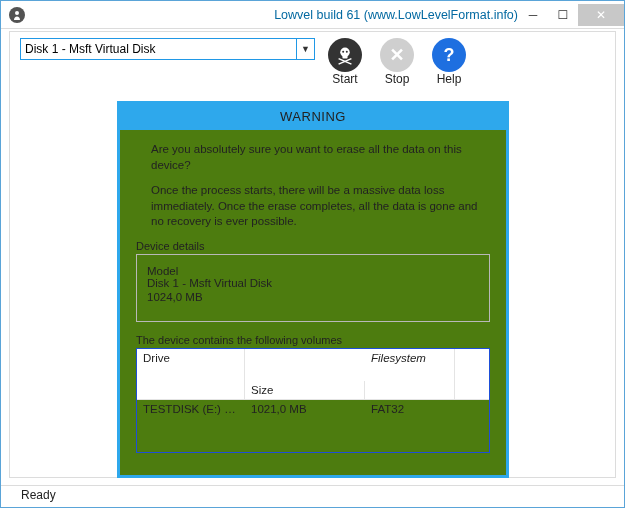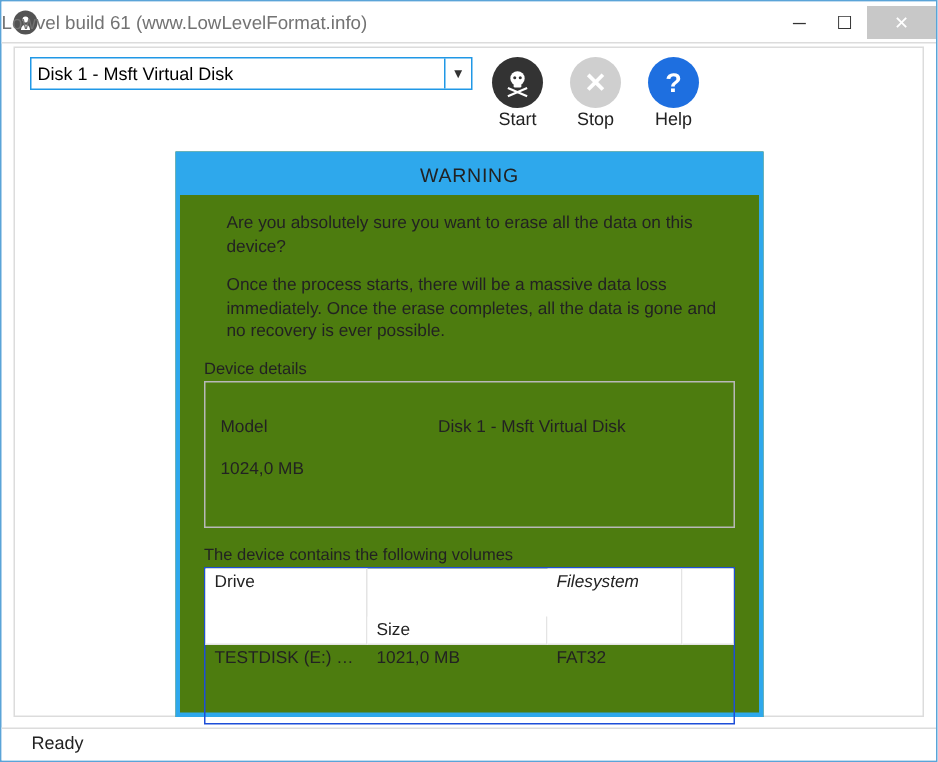--- a/index.html
+++ b/index.html
@@ -7,7 +7,7 @@
   .window { width: 625px; height: 508px; border: 1px solid #5aa4d8; background: #fff; position: relative; overflow: hidden; }
   .titlebar { height: 28px; background: #fff; display: flex; align-items: center; border-bottom: 1px solid #dcdcdc; }
   .titlebar .app-icon { width: 16px; height: 16px; margin: 0 6px 0 8px; border-radius: 50%; background:#535353; display:flex; align-items:center; justify-content:center;}
-  .titlebar .title { flex: 1; text-align: left; font-size: 12.5px; color: #737373; margin-left:-30px;}
+  .titlebar .title { flex: 1; text-align: right; font-size: 12.5px; color: #0369a1; margin-left:-30px;}
   .winbtns { display:flex; }
   .winbtn { width: 30px; height: 22px; display:flex; align-items:center; justify-content:center; font-size:12px; color:#333; }
   .winbtn.close { background:#c8c8c8; color:#fff; width:46px; height:22px;}

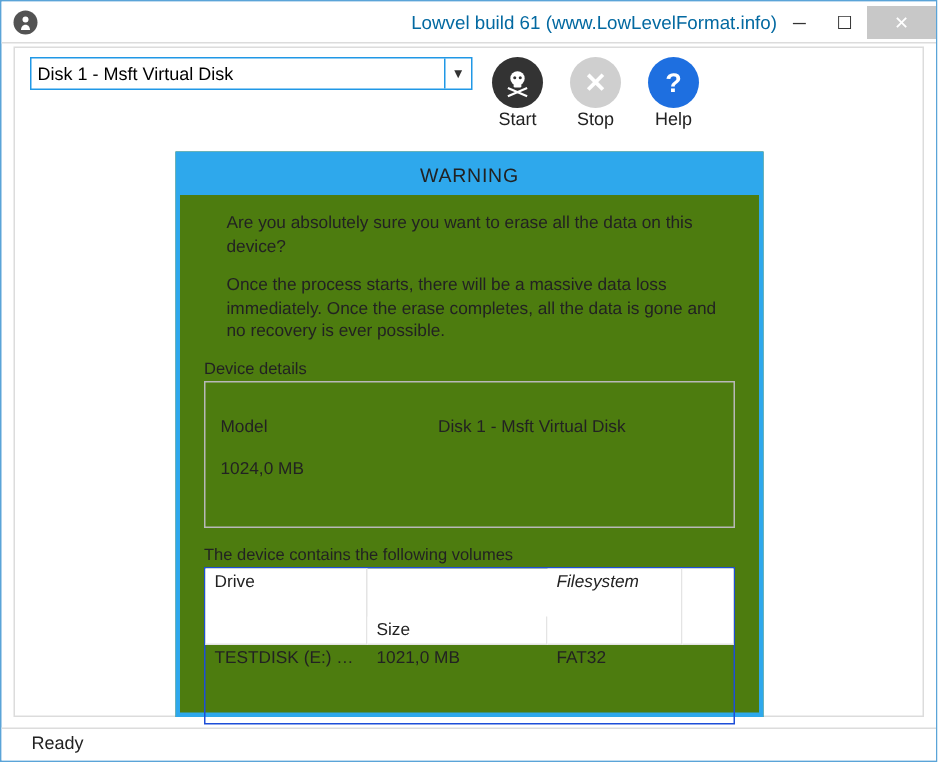--- a/index.html
+++ b/index.html
@@ -26,7 +26,7 @@
   .dlg-body p { margin: 0 0 10px 15px; line-height:1.35;}
   .sect-label { font-size:11px; margin: 6px 0 2px 0;}
   .panel { border:1px solid #b8b8b8; padding:8px 10px 16px 10px; }
-  .row { display:flex; font-size:11.5px; margin:16px 0;}
+  .row { display:flex; font-size:11.5px; margin:2px 0;flex-direction:column;}
   .row .k{ width:145px;}
   .table { border:1px solid #1d4ed8; font-size:11.5px; margin-top:2px;}
   .thead{ display:flex; background:#fff;}

